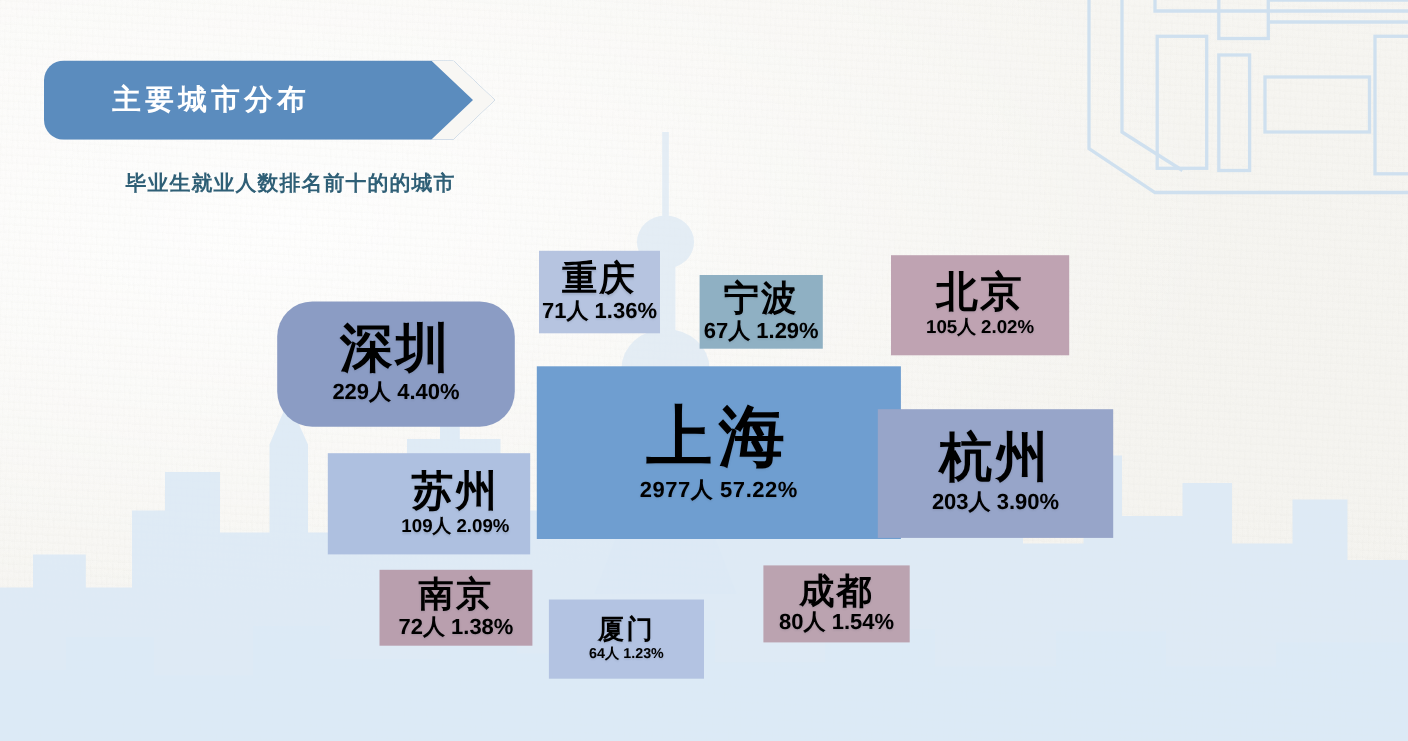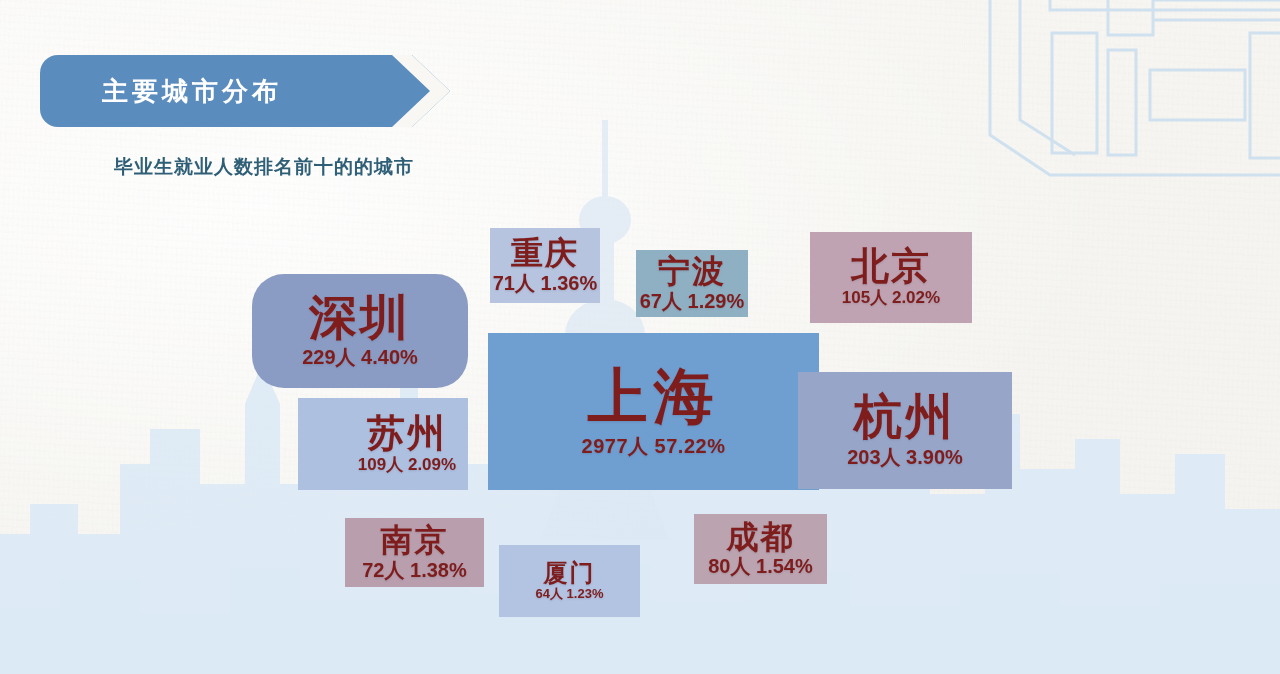--- a/index.html
+++ b/index.html
@@ -53,7 +53,7 @@
     position:absolute;
     display:flex;flex-direction:column;align-items:center;justify-content:center;
     box-sizing:border-box;
-    color:#7f1d1d;
+    color:#000000;
     text-shadow:0 1px 2px rgba(60,70,90,.18);
   }
   .city-name{

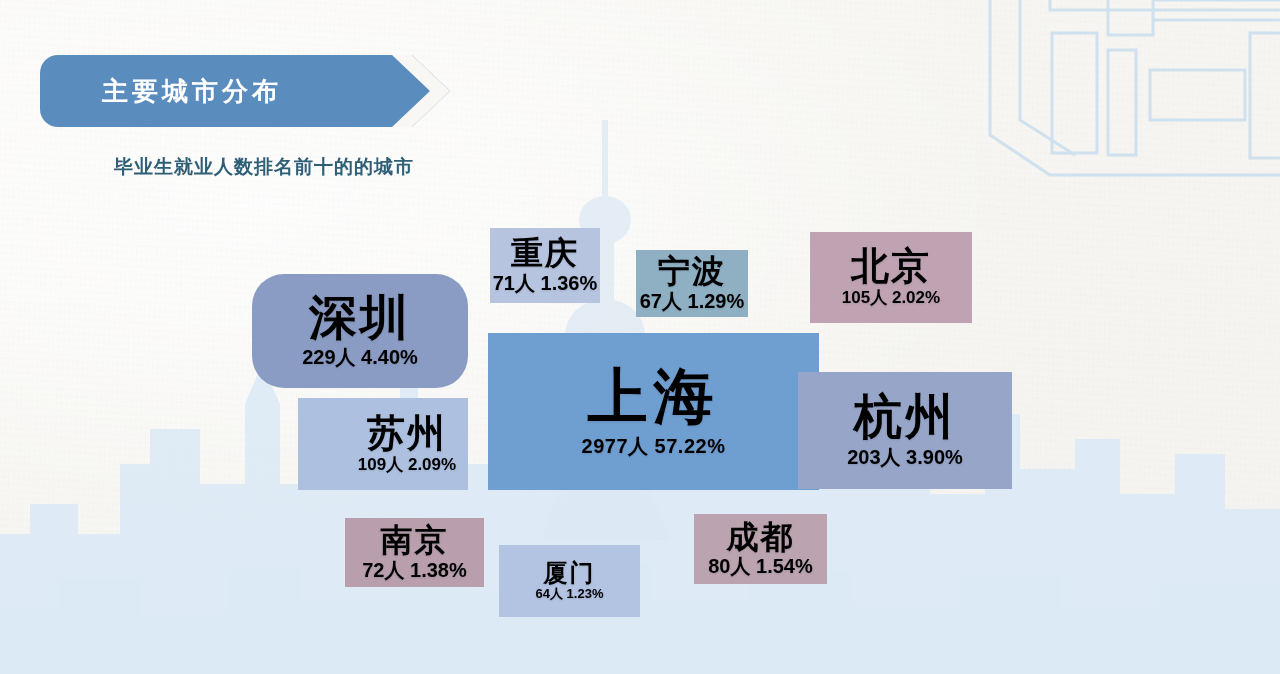--- a/index.html
+++ b/index.html
@@ -146,7 +146,7 @@
         <div class="city-name">杭州</div>
         <div class="city-stat">203人 3.90%</div>
       </div>
-      <div class="city-tile sz-md" style="left: 298px; top: 398px; width: 170px; height: 92px; background: rgb(174, 192, 224); padding-left: 48px;">
+      <div class="city-tile sz-md" style="left: 298px; top: 412px; width: 184px; height: 92px; background: rgb(174, 192, 224); padding-left: 48px;">
         <div class="city-name">苏州</div>
         <div class="city-stat">109人 2.09%</div>
       </div>

